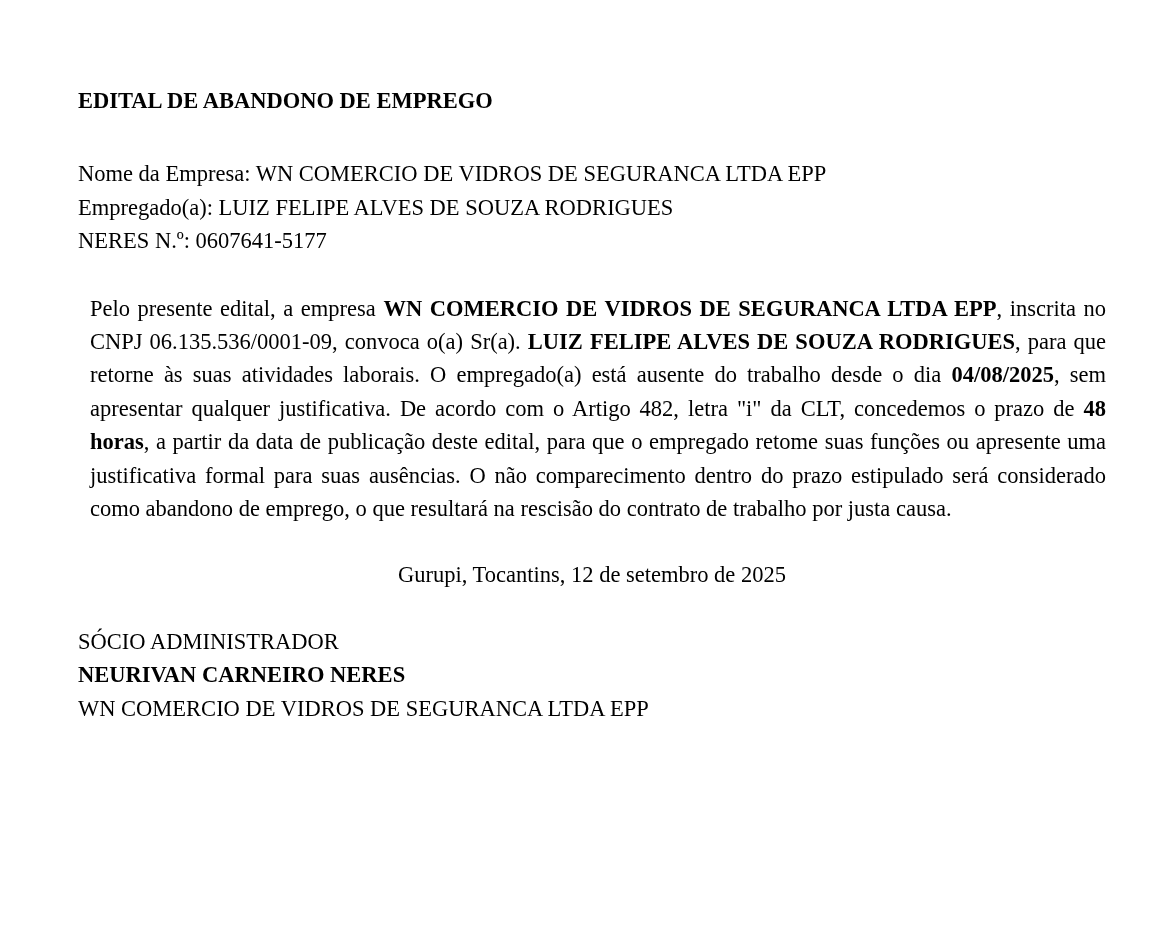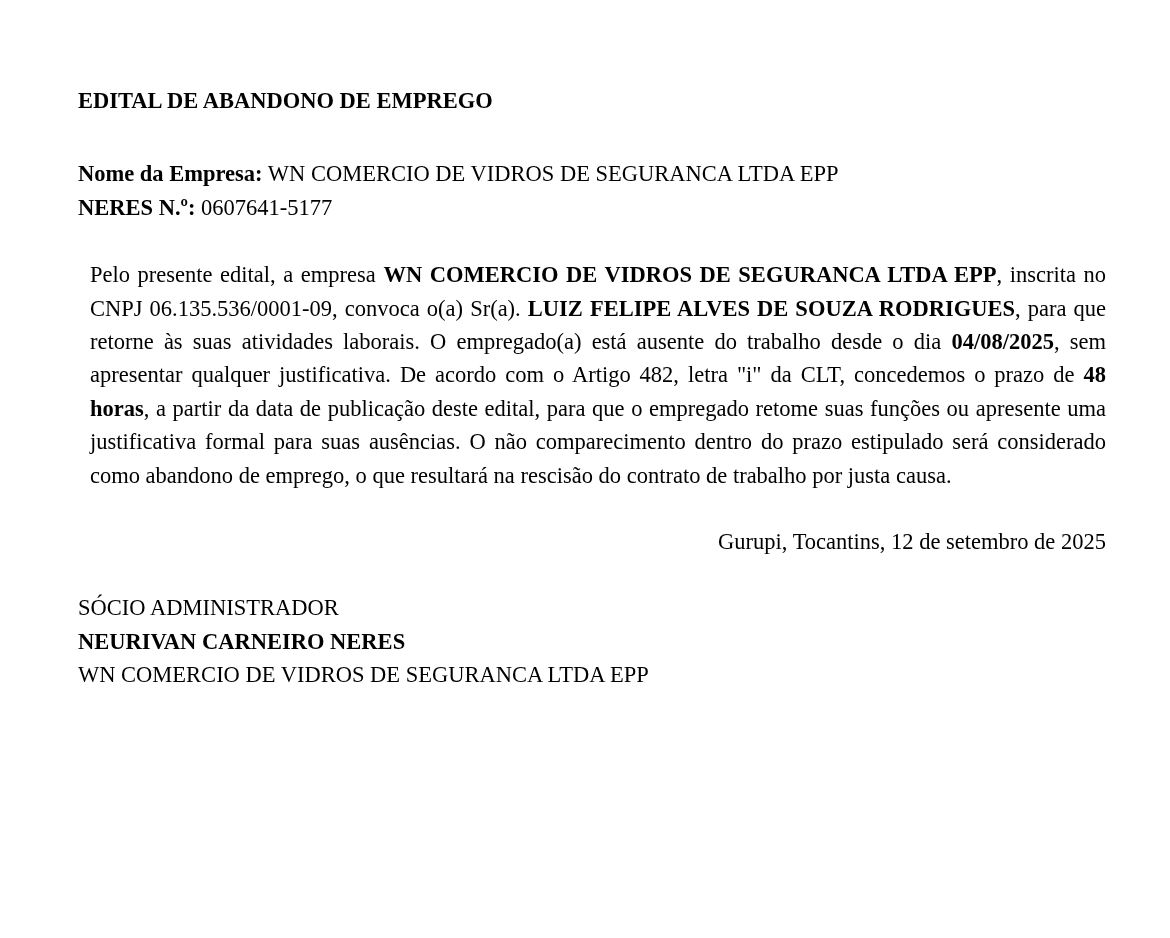--- a/index.html
+++ b/index.html
@@ -33,7 +33,7 @@
     text-align: justify;
   }
   .label {
-    font-weight: bold;
+    font-weight: normal;
   }
   .body-paragraph {
     margin: 34px 0 33px 12px;

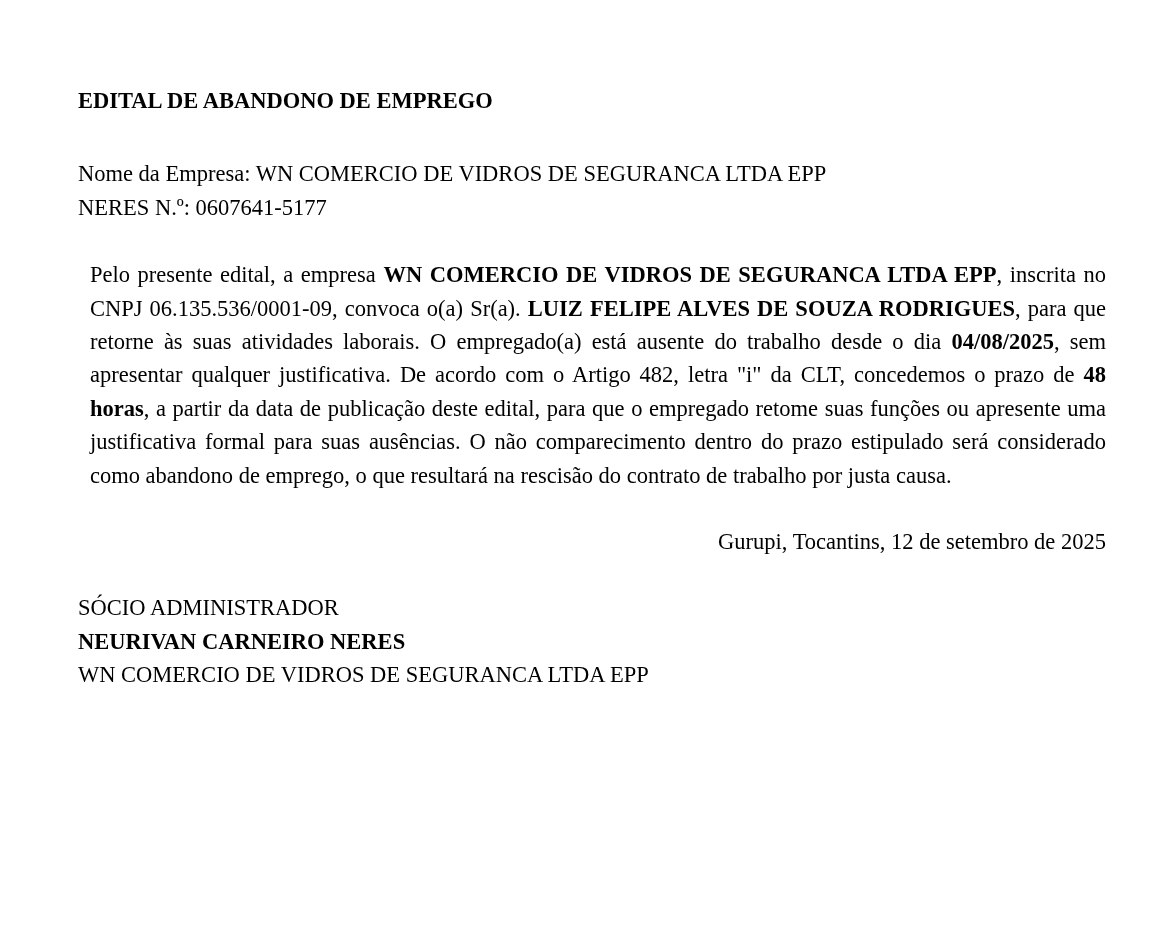--- a/index.html
+++ b/index.html
@@ -66,6 +66,7 @@
 
   <div class="info-block">
     <p class="info-line"><span class="label">Nome da Empresa:</span><span> WN COMERCIO DE VIDROS DE SEGURANCA LTDA EPP</span></p>
+    <p class="info-line"><span class="label">Empregado(a):</span><span> LUIZ FELIPE ALVES DE SOUZA RODRIGUES</span></p>
     <p class="info-line"><span class="label">NERES N.º:</span><span> 0607641-5177</span></p>
   </div>
 

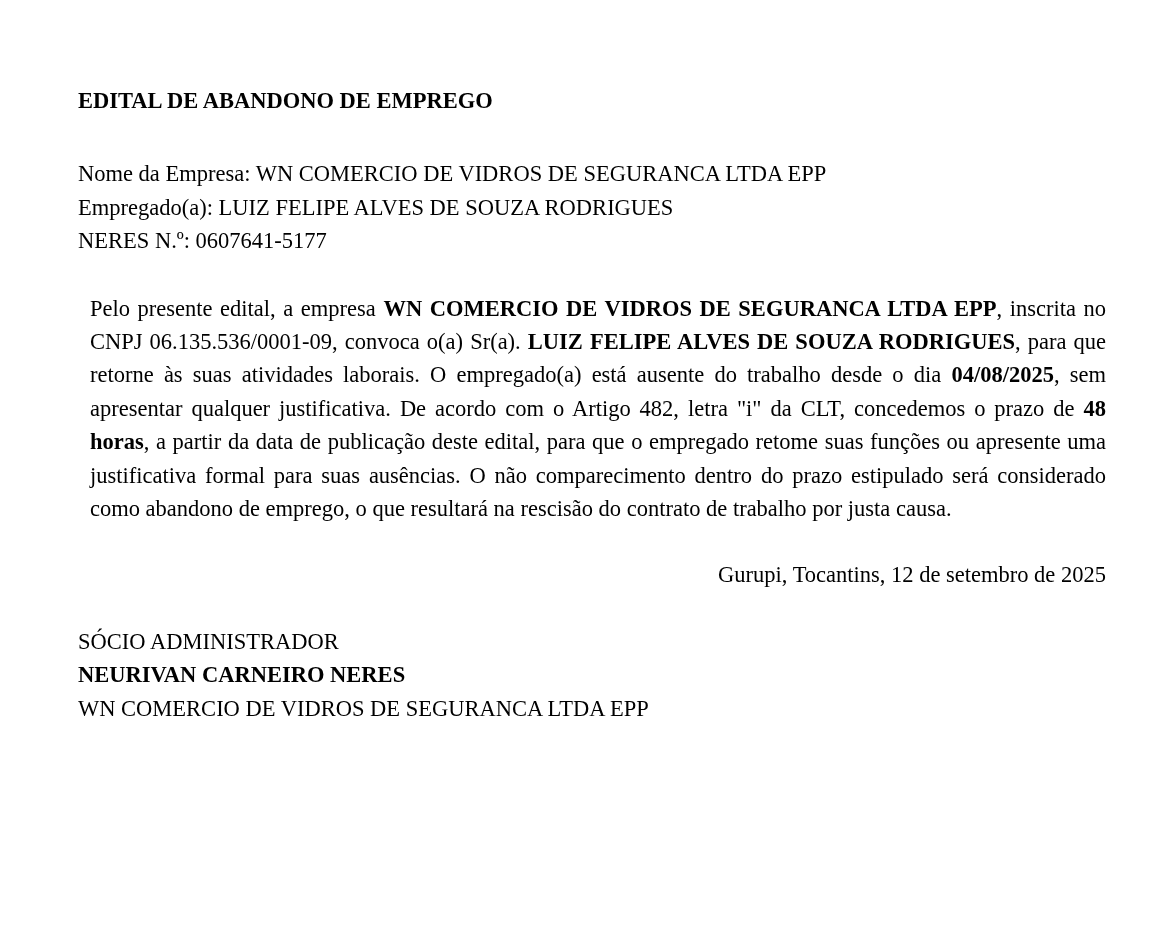--- a/index.html
+++ b/index.html
@@ -44,7 +44,7 @@
   }
   .date-line {
     margin: 0 0 33px 0;
-    text-align: right;
+    text-align: center;
   }
   .signature-block {
     margin: 0;

